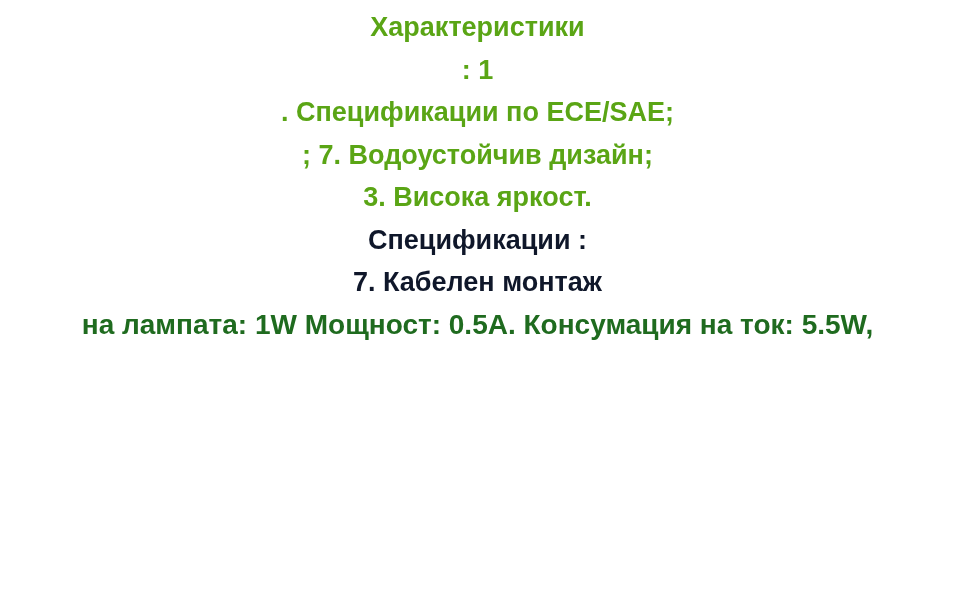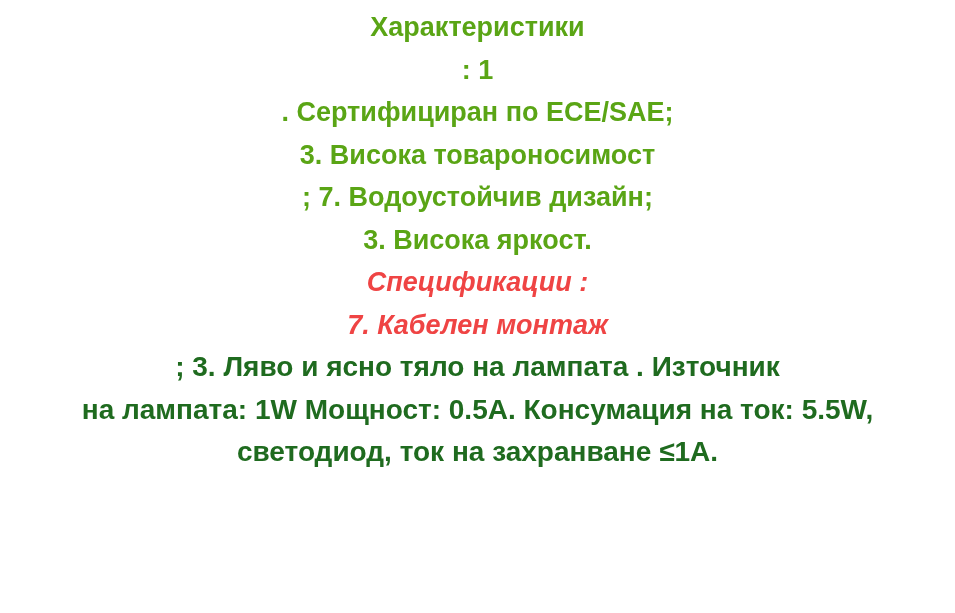--- a/index.html
+++ b/index.html
@@ -53,7 +53,7 @@
 
   <div class="line green">Характеристики</div>
   <div class="line green">: 1</div>
-  <div class="line green">. Сертифициран по ECE/SAE;</div>
+  <div class="line green">. Спецификации по ECE/SAE;</div>
   <div class="line green">3. Висока товароносимост</div>
   <div class="line green">; 7. Водоустойчив дизайн;</div>
   <div class="line green">3. Висока яркост.</div>

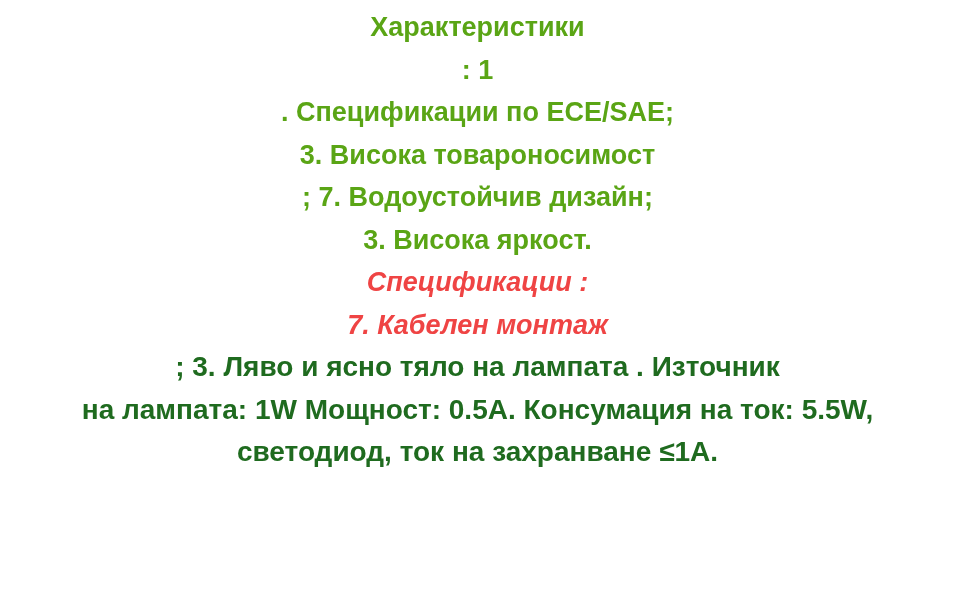--- a/index.html
+++ b/index.html
@@ -54,7 +54,6 @@
   <div class="line green">Характеристики</div>
   <div class="line green">: 1</div>
   <div class="line green">. Спецификации по ECE/SAE;</div>
-  <div class="line green">3. Висока товароносимост</div>
   <div class="line green">; 7. Водоустойчив дизайн;</div>
   <div class="line green">3. Висока яркост.</div>
 

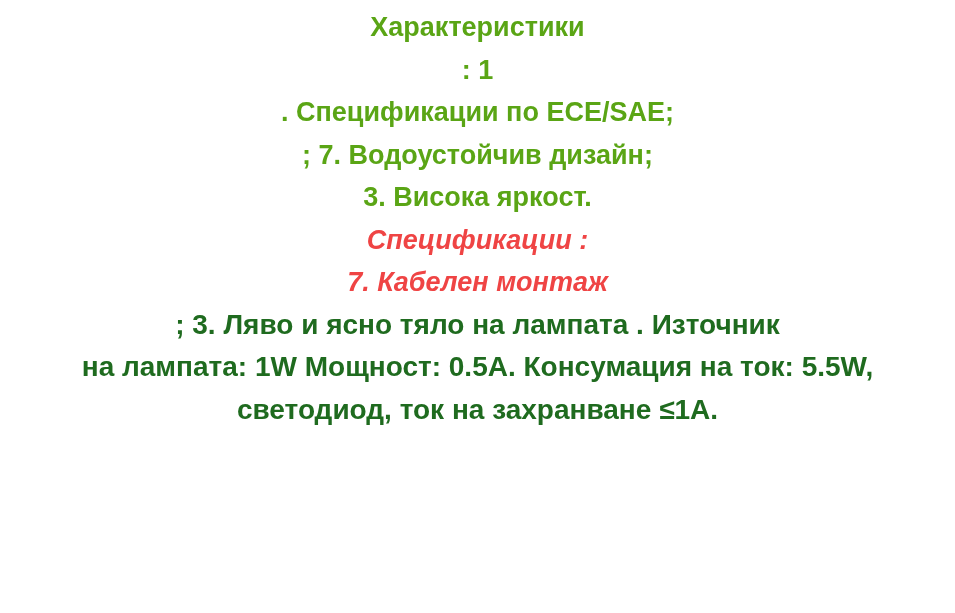--- a/index.html
+++ b/index.html
@@ -36,8 +36,7 @@
     color: #5aa515;
   }
   .purple {
-    color: #ef4444;
-    font-style: italic;
+    color: #0f172a;
   }
   .darkgreen {
     color: #1f6b1f;

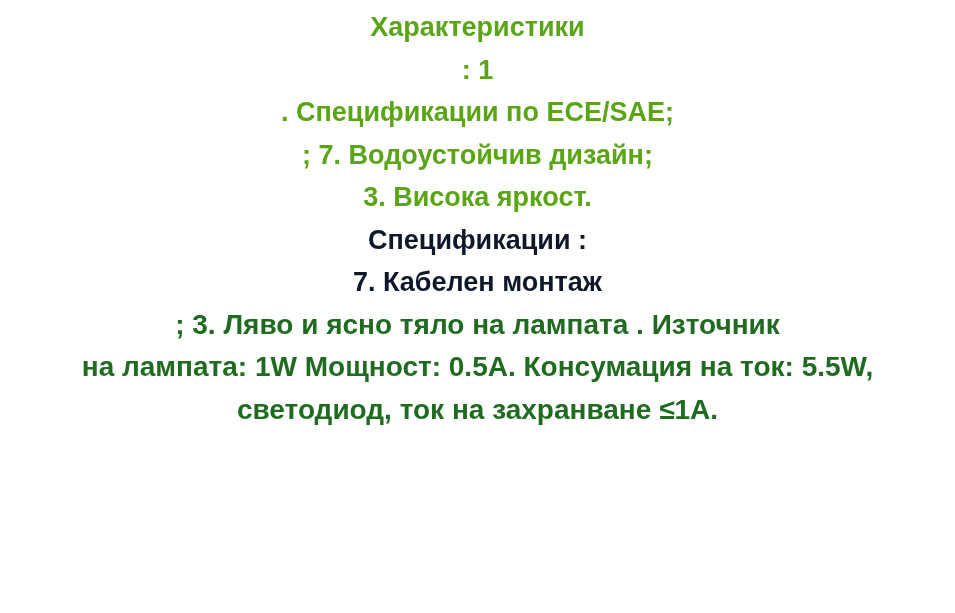--- a/index.html
+++ b/index.html
@@ -59,7 +59,6 @@
   <div class="line purple">Спецификации :</div>
   <div class="line purple">7. Кабелен монтаж</div>
 
-  <div class="line darkgreen big">; 3. Ляво и ясно тяло на лампата . Източник</div>
   <div class="line darkgreen big">на лампата: 1W Мощност: 0.5A. Консумация на ток: 5.5W,</div>
   <div class="line darkgreen big">светодиод, ток на захранване ≤1A.</div>
 

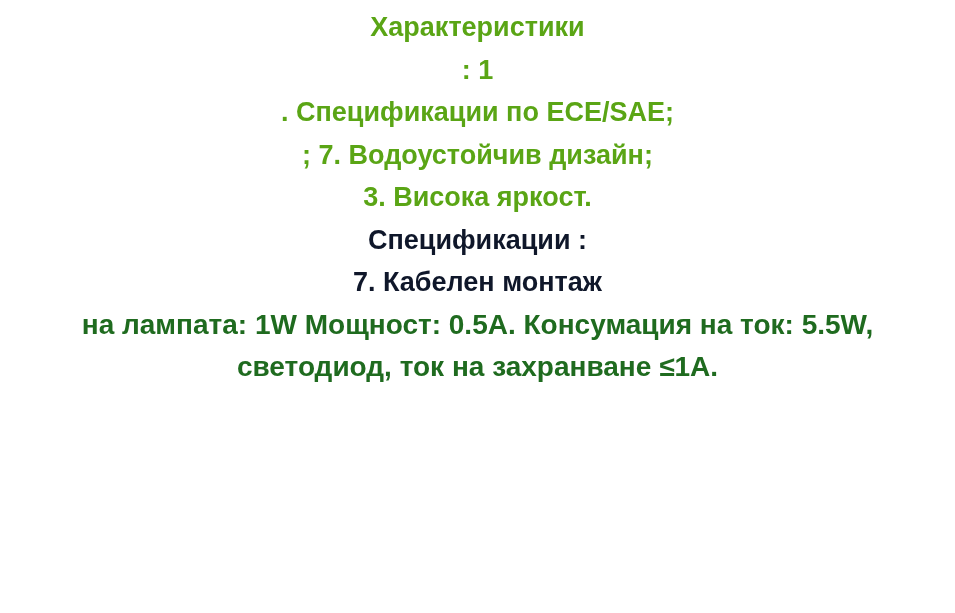--- a/index.html
+++ b/index.html
@@ -60,7 +60,6 @@
   <div class="line purple">7. Кабелен монтаж</div>
 
   <div class="line darkgreen big">на лампата: 1W Мощност: 0.5A. Консумация на ток: 5.5W,</div>
-  <div class="line darkgreen big">светодиод, ток на захранване ≤1A.</div>
 
 </div>
 

